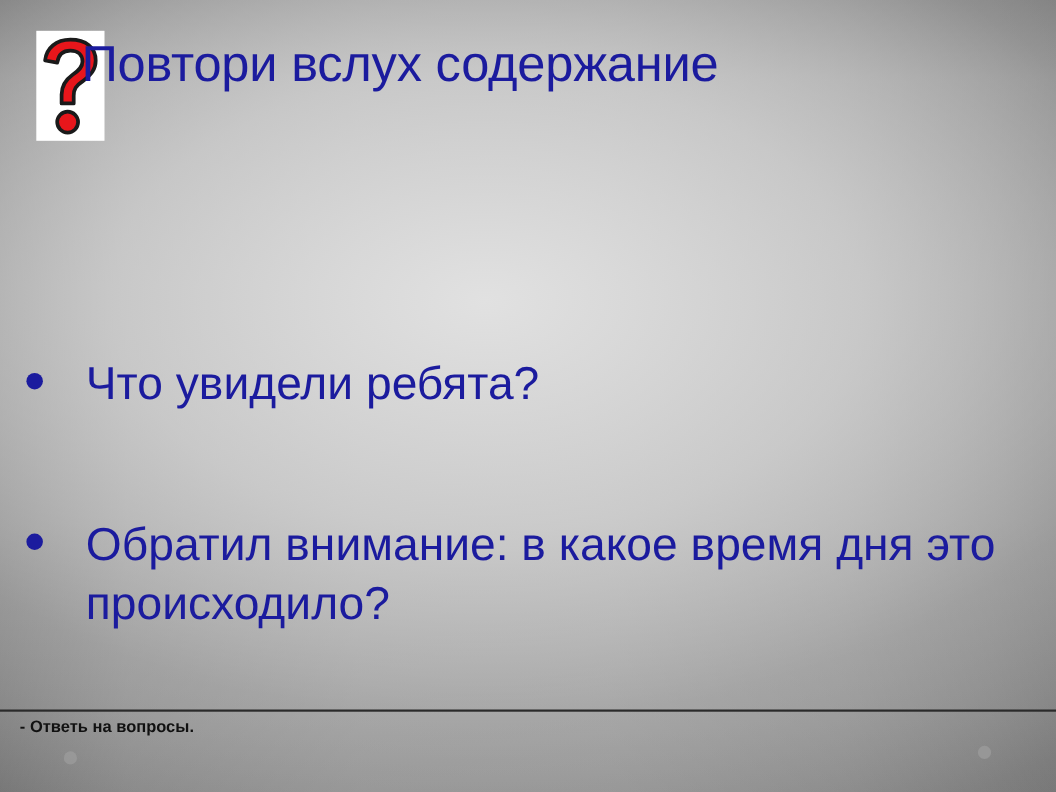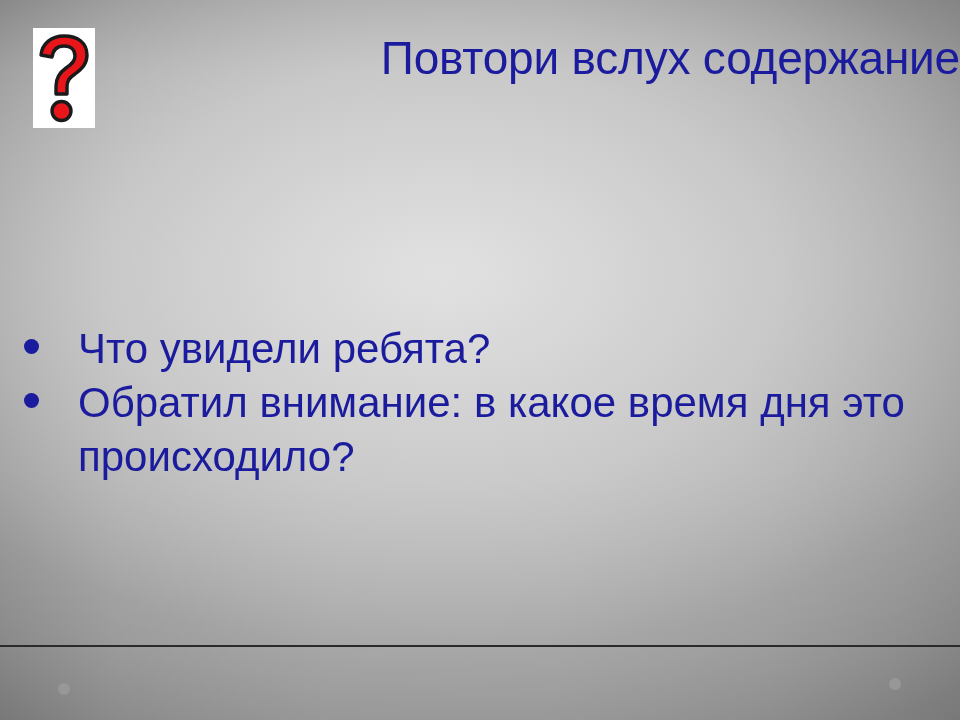--- a/index.html
+++ b/index.html
@@ -69,7 +69,7 @@
     left: 0;
     top: 27px;
     width: 960px;
-    text-align: right;
+    text-align: left;
     color: #1b1b9e;
     font-size: 46px;
     line-height: 62px;

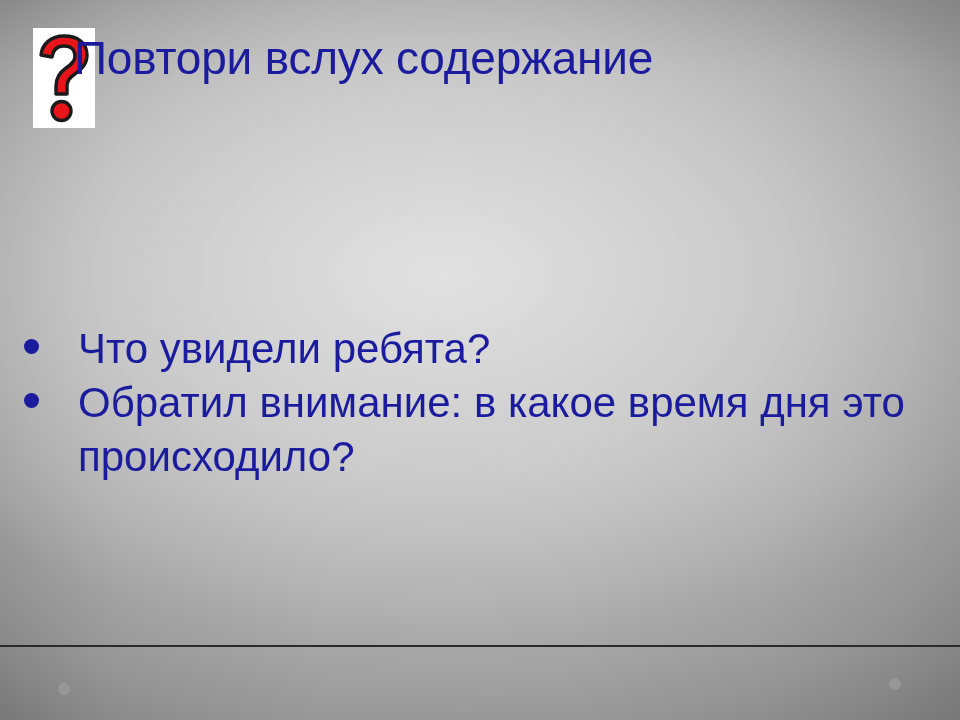--- a/index.html
+++ b/index.html
@@ -109,6 +109,7 @@
     background: #1b1b9e;
   }
   #bullet-item-2 {
+    margin-top: 92px;
   }
   #bullet-item-2 .bullet-marker {
     top: 17px;

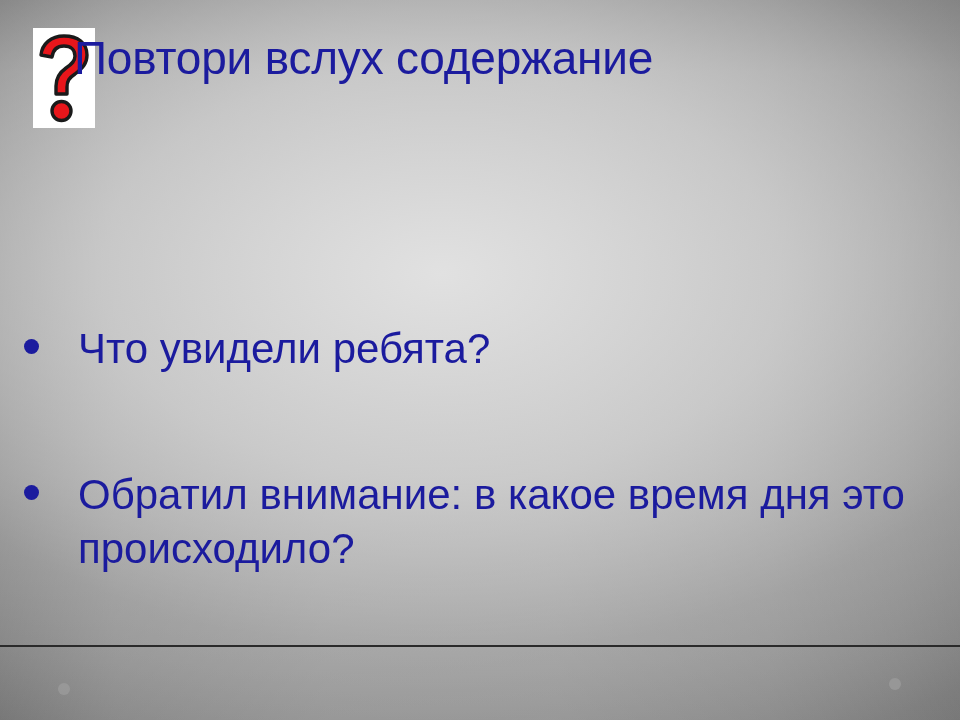--- a/index.html
+++ b/index.html
@@ -196,6 +196,7 @@
 
   <div id="footer-rule"></div>
 
+  <div id="footer-note">- Ответь на вопросы.</div>
 
   <div class="deco-dot" id="deco-dot-left"></div>
   <div class="deco-dot" id="deco-dot-right"></div>

